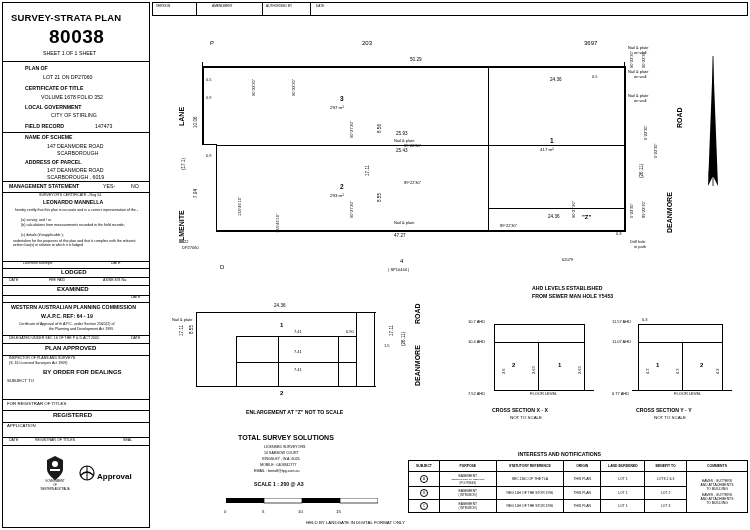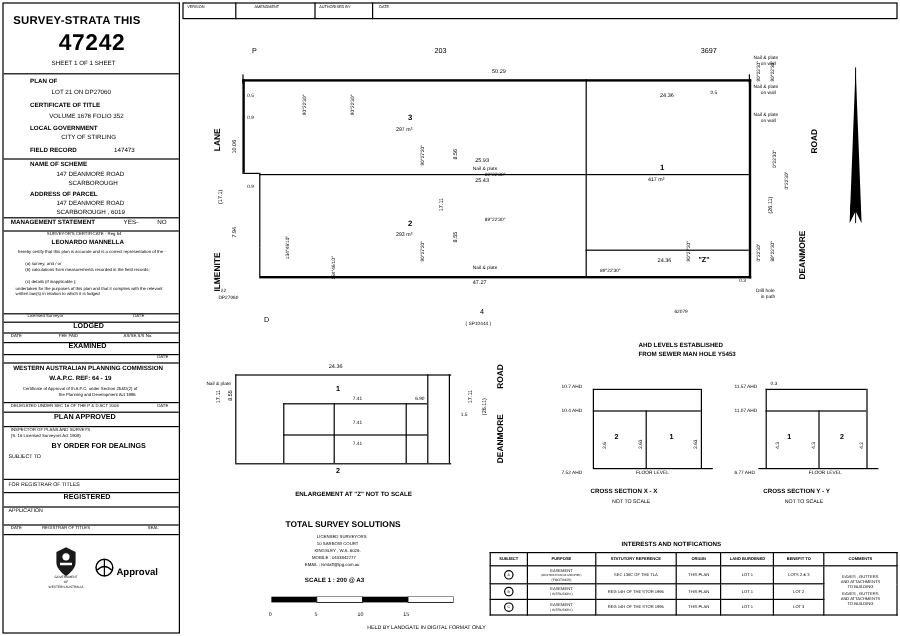--- a/index.html
+++ b/index.html
@@ -36,7 +36,7 @@
 
   <div id="leftpanel" class="bx">
 
-    <div class="t title" style="left:8px;top:10px;">SURVEY-STRATA THIS</div>
+    <div class="t title" style="left:8px;top:10px;">SURVEY-STRATA PLAN</div>
     <div class="t bignum" style="left:46px;top:24px;">47242</div>
     <div class="t fz5" style="left:40px;top:48px;">SHEET  1  OF  1   SHEET</div>
 

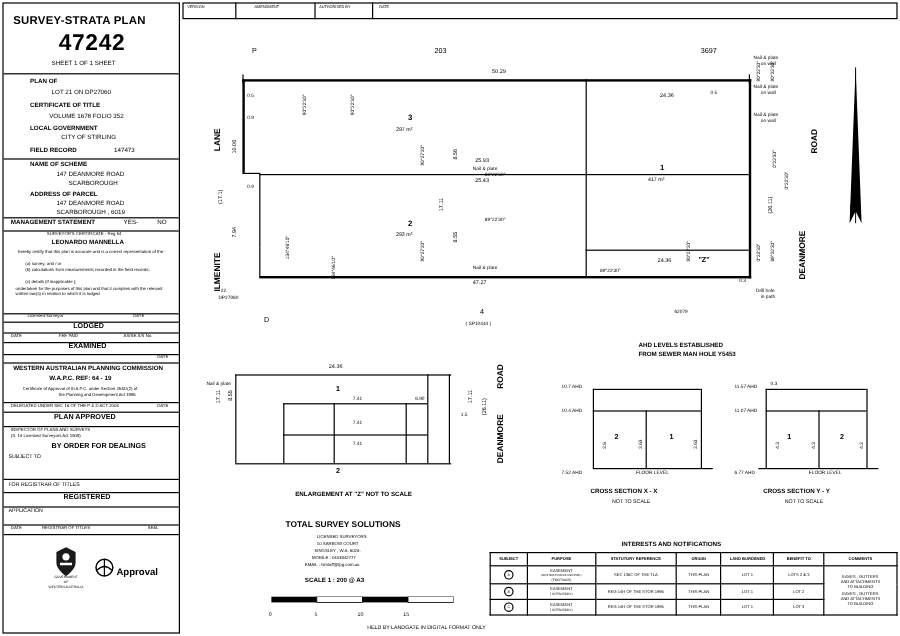--- a/index.html
+++ b/index.html
@@ -37,7 +37,7 @@
   <div id="leftpanel" class="bx">
 
     <div class="t title" style="left:8px;top:10px;">SURVEY-STRATA PLAN</div>
-    <div class="t bignum" style="left:46px;top:24px;">47242</div>
+    <div class="t bignum" style="left:46px;top:24px;">80038</div>
     <div class="t fz5" style="left:40px;top:48px;">SHEET  1  OF  1   SHEET</div>
 
     <div class="ln" style="left:0;top:58px;width:146px;height:1px;"></div>

